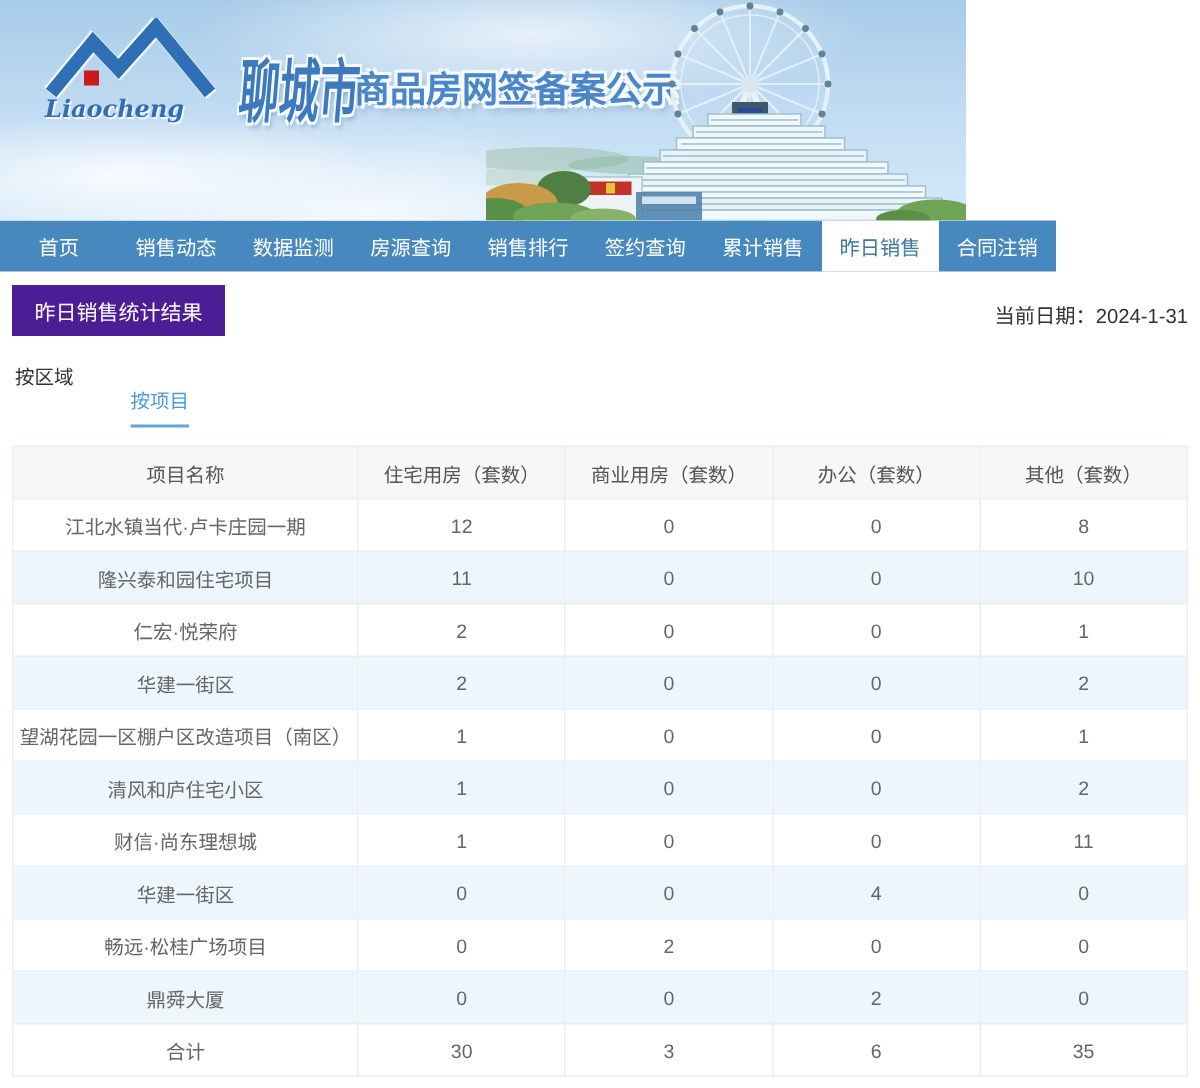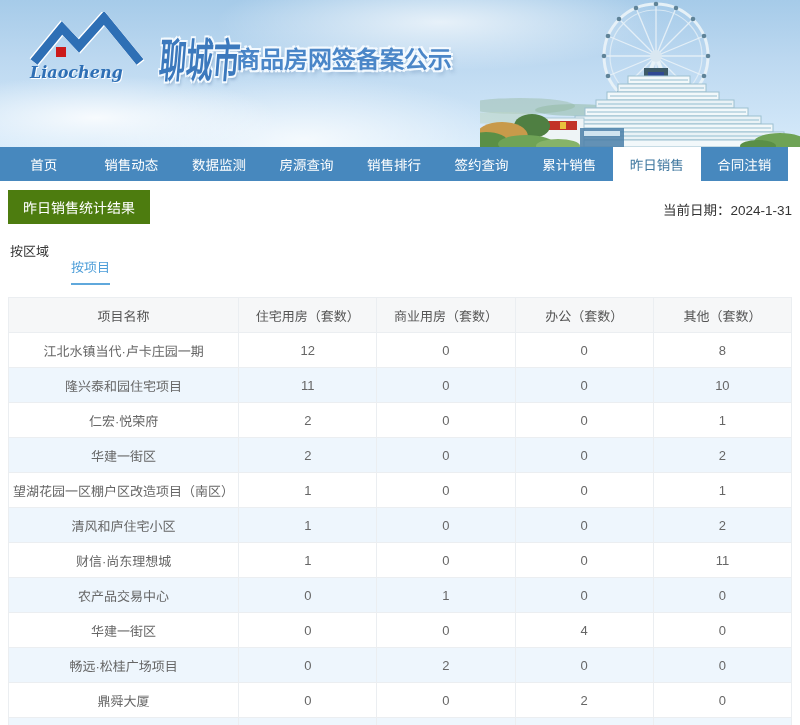--- a/index.html
+++ b/index.html
@@ -7,7 +7,7 @@
     font-family: "Liberation Sans", sans-serif; }
 
   
-  .header { position: relative; width: 800px; height: 147px; overflow: hidden;
+  .header { position: relative; width: 644px; height: 147px; overflow: hidden;
     background:
       radial-gradient(ellipse 260px 60px at 12% 80%, rgba(255,255,255,.85), rgba(255,255,255,0) 70%),
       radial-gradient(ellipse 320px 70px at 55% 15%, rgba(255,255,255,.7), rgba(255,255,255,0) 70%),

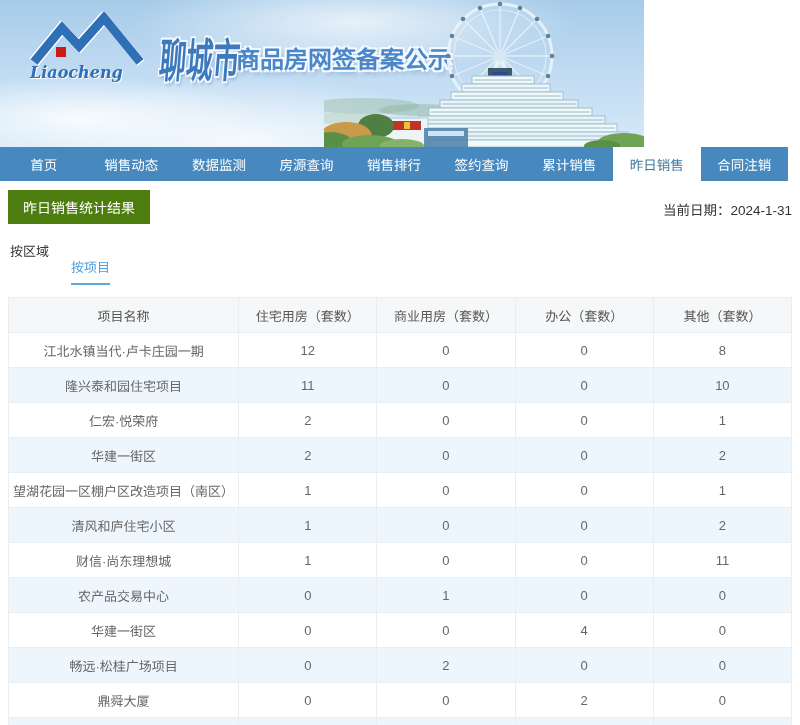--- a/index.html
+++ b/index.html
@@ -24,7 +24,7 @@
   .city-art { position: absolute; right: 0; top: 0; }
 
   
-  .navbar { display: flex; width: 788px; height: 34px; background: #4788be; }
+  .navbar { display: flex; width: 704px; height: 34px; background: #4788be; }
   .nav-item { flex: 1 1 0; display: flex; align-items: center; justify-content: center;
     color: #fff; font-size: 13.5px; cursor: pointer; }
   .nav-item.active { background: #ffffff; color: #40789f; }

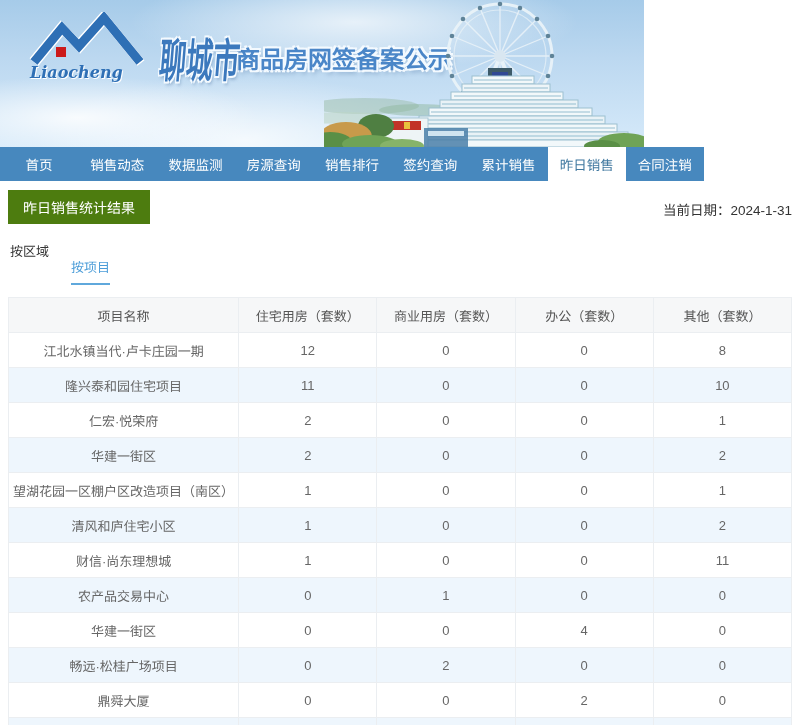--- a/index.html
+++ b/index.html
@@ -32,7 +32,7 @@
   
   .content { padding: 0 8px; }
   .page-head { margin-top: 9px; display: flex; justify-content: space-between; align-items: flex-start; }
-  .page-title { background: #4d7c0f; color: #fff; font-size: 14px; padding: 7px 15px; }
+  .page-title { background: #4c1d95; color: #fff; font-size: 14px; padding: 7px 15px; }
   .current-date { font-size: 13.5px; color: #333; padding-top: 9px; }
 
   .subtabs { margin-top: 17px; display: flex; gap: 22px; padding-left: 2px; }

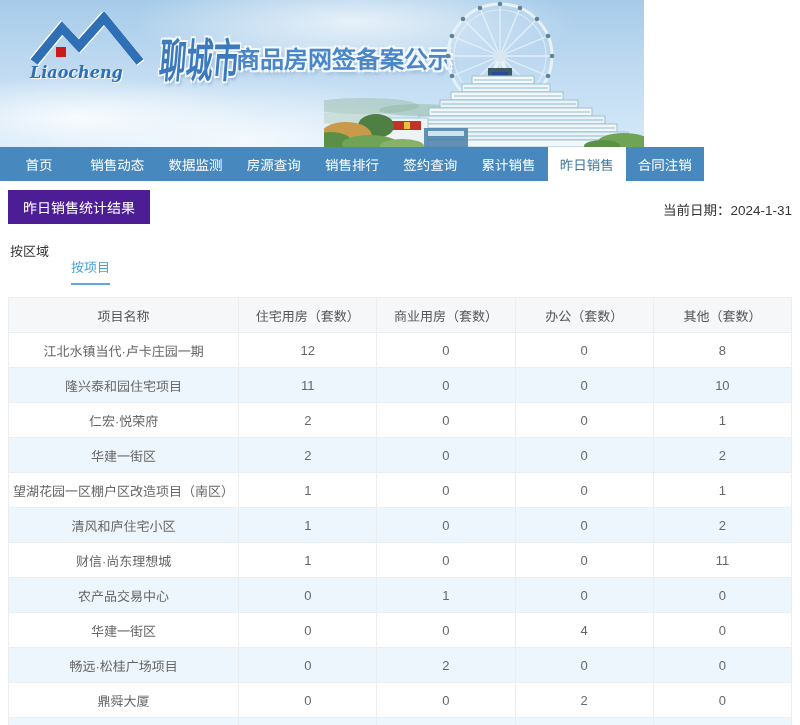--- a/index.html
+++ b/index.html
@@ -35,7 +35,7 @@
   .page-title { background: #4c1d95; color: #fff; font-size: 14px; padding: 7px 15px; }
   .current-date { font-size: 13.5px; color: #333; padding-top: 9px; }
 
-  .subtabs { margin-top: 17px; display: flex; gap: 22px; padding-left: 2px; }
+  .subtabs { margin-top: 17px; display: flex; gap: 38px; padding-left: 2px; }
   .sub-tab { font-size: 13px; color: #333; padding-bottom: 7px; cursor: pointer; }
   .sub-tab.active { color: #4a9cd8; border-bottom: 2px solid #5fa8dc; margin-top: 16px; }
 

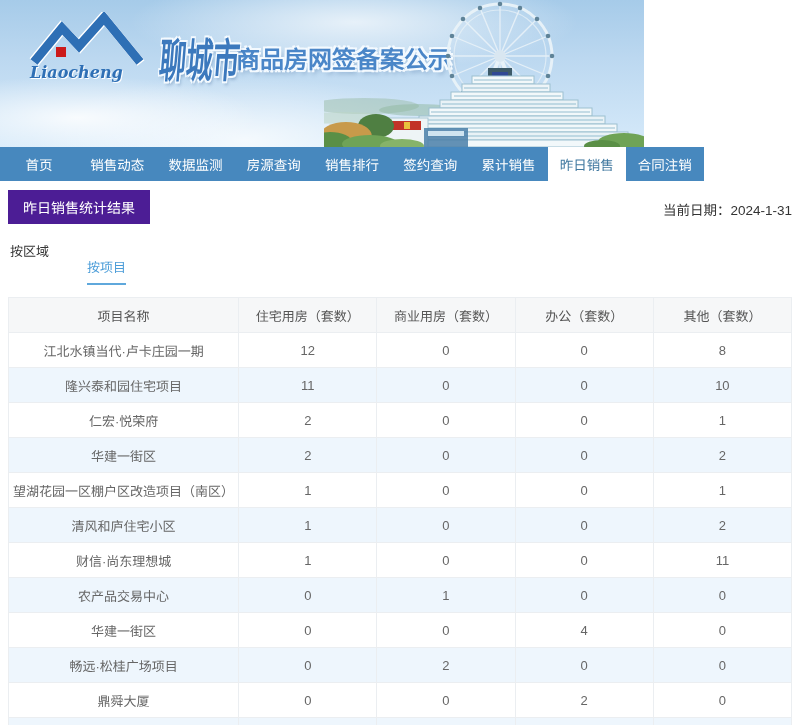--- a/index.html
+++ b/index.html
@@ -238,13 +238,6 @@
           <td>11</td>
         </tr>
         <tr>
-          <td>农产品交易中心</td>
-          <td>0</td>
-          <td>1</td>
-          <td>0</td>
-          <td>0</td>
-        </tr>
-        <tr>
           <td>华建一街区</td>
           <td>0</td>
           <td>0</td>

